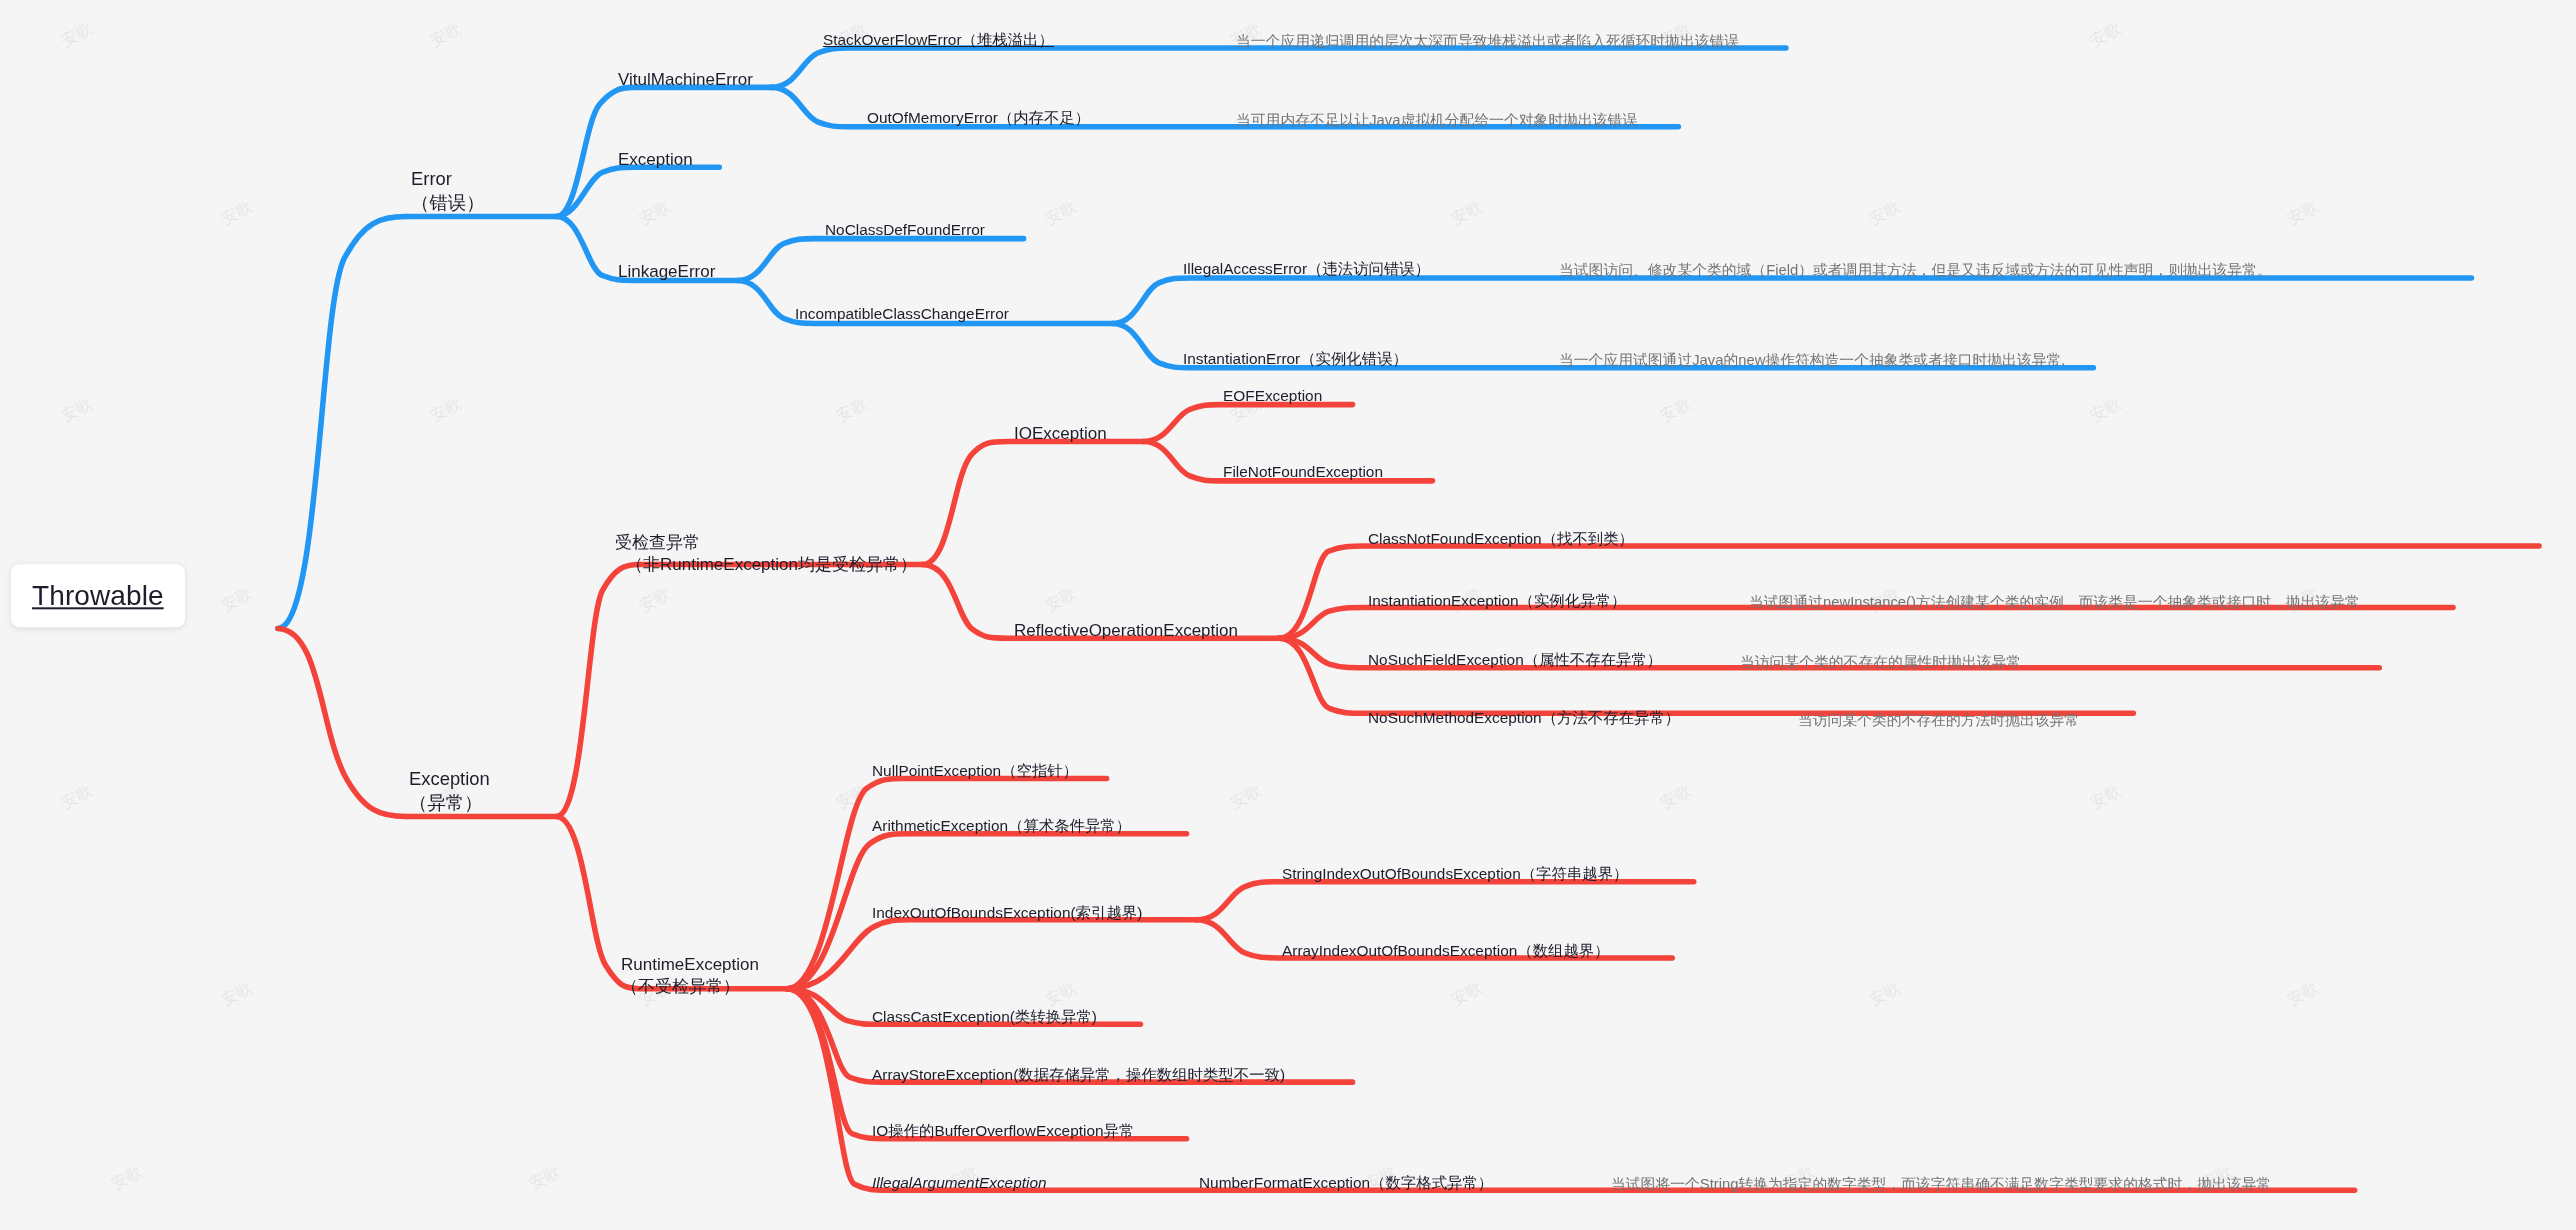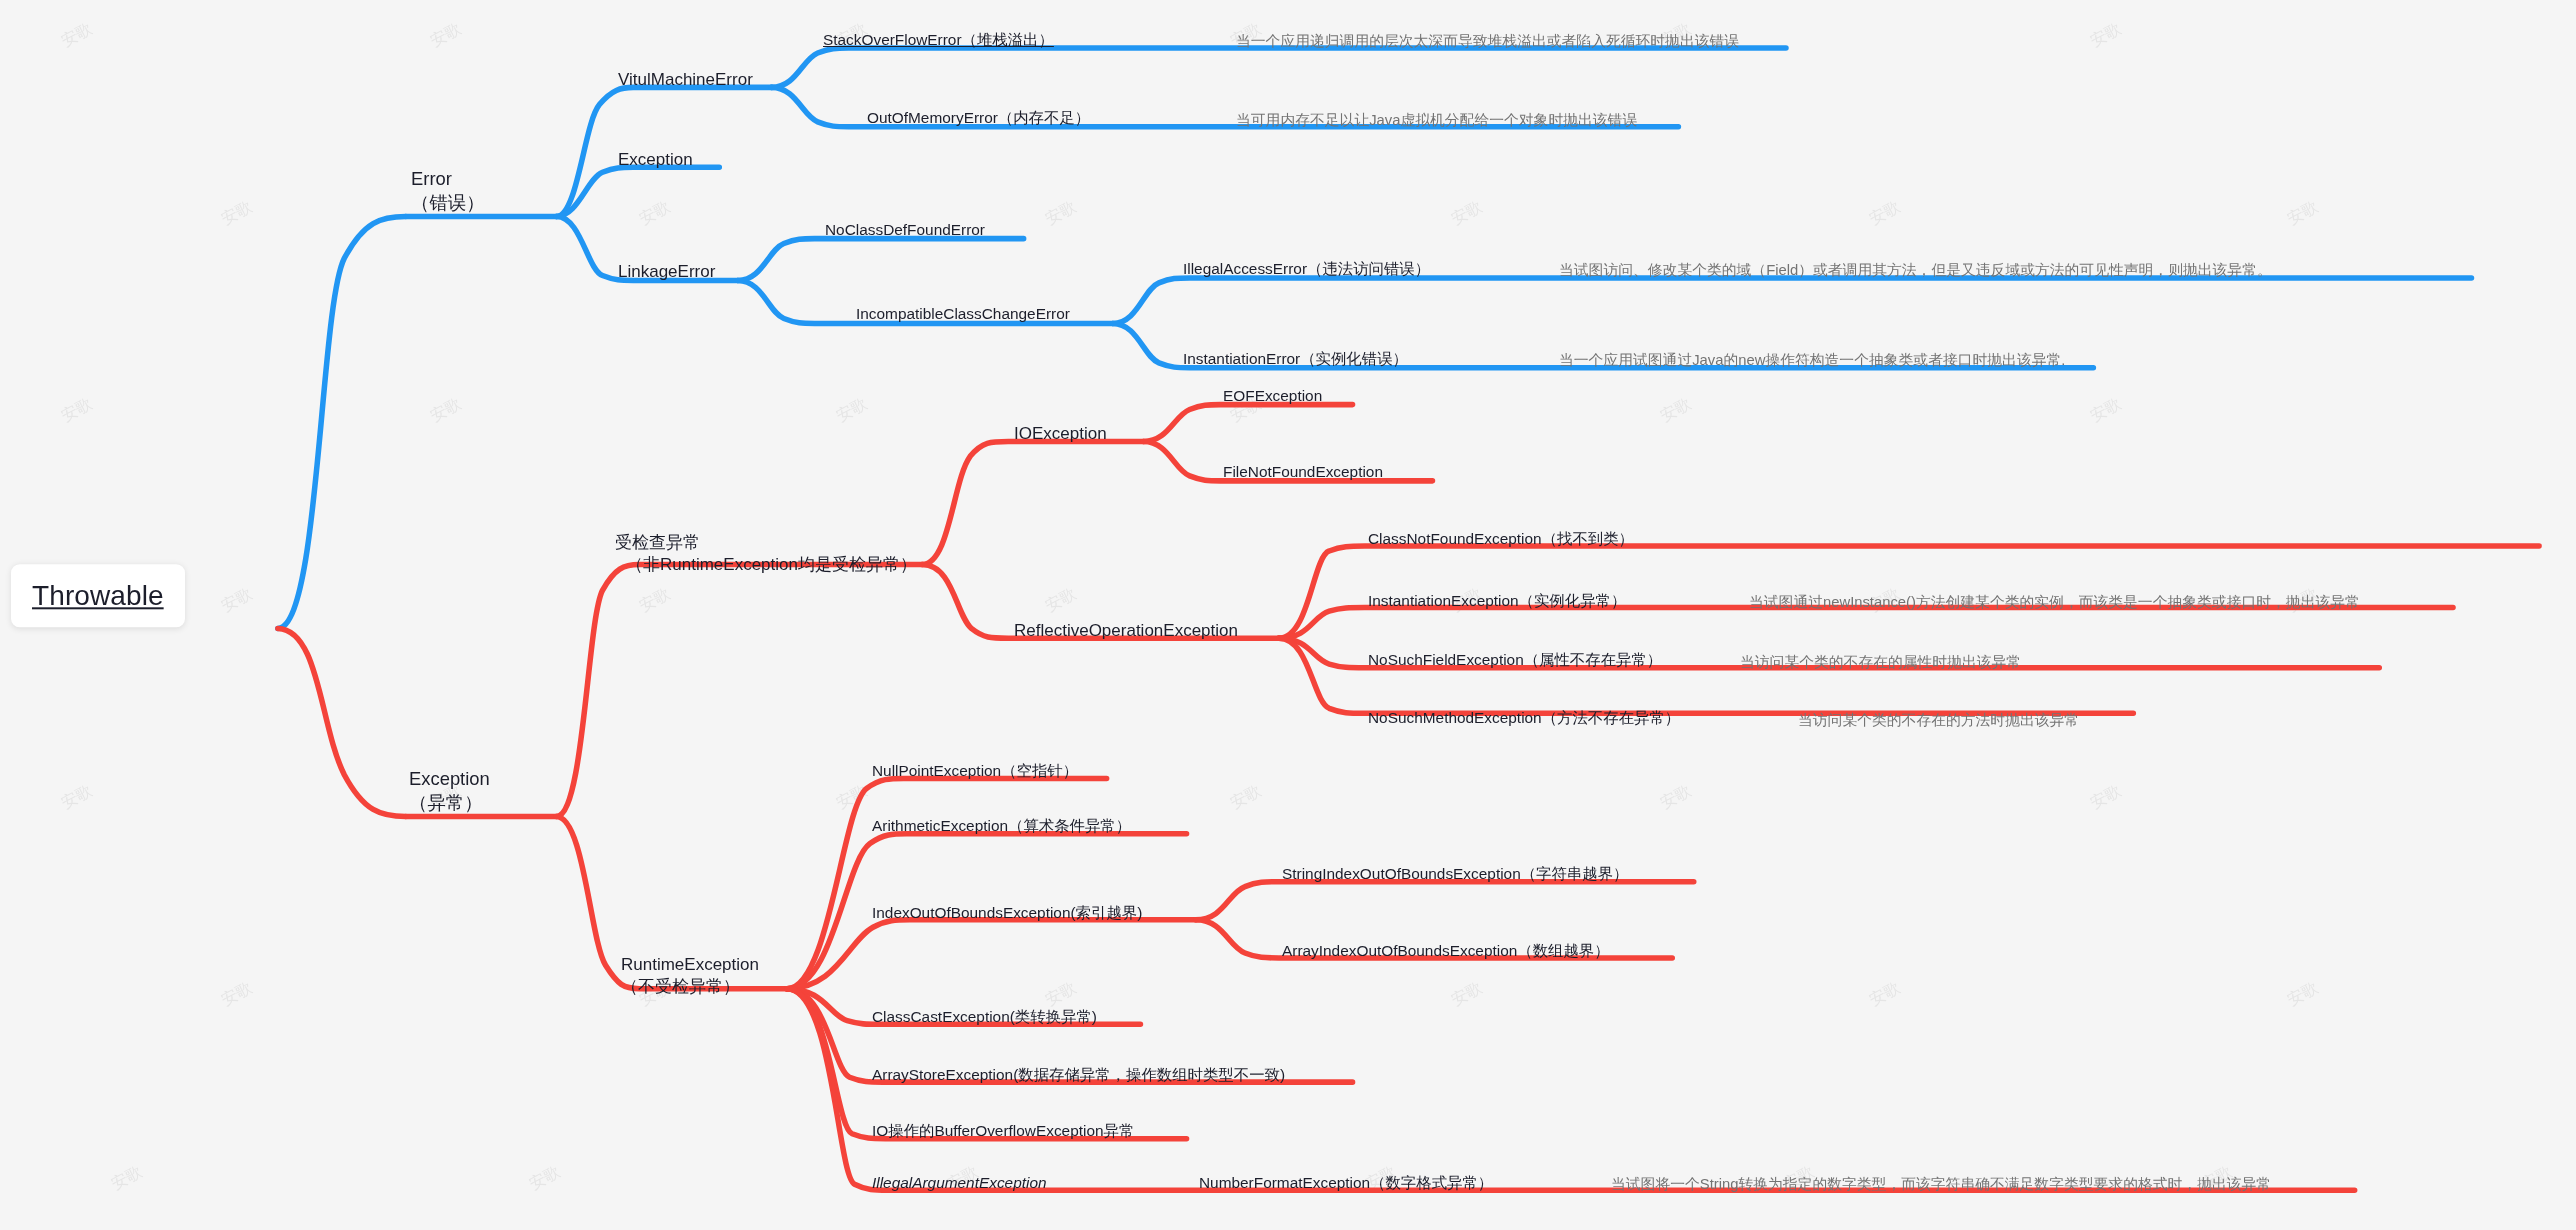--- a/index.html
+++ b/index.html
@@ -192,7 +192,7 @@
     <span>NoClassDefFoundError</span>
   </div>
 
-  <div class="node lvl3" style="left:856px; top:304px;">
+  <div class="node lvl3" style="left:795px; top:304px;">
     <span>IncompatibleClassChangeError</span>
   </div>
 

